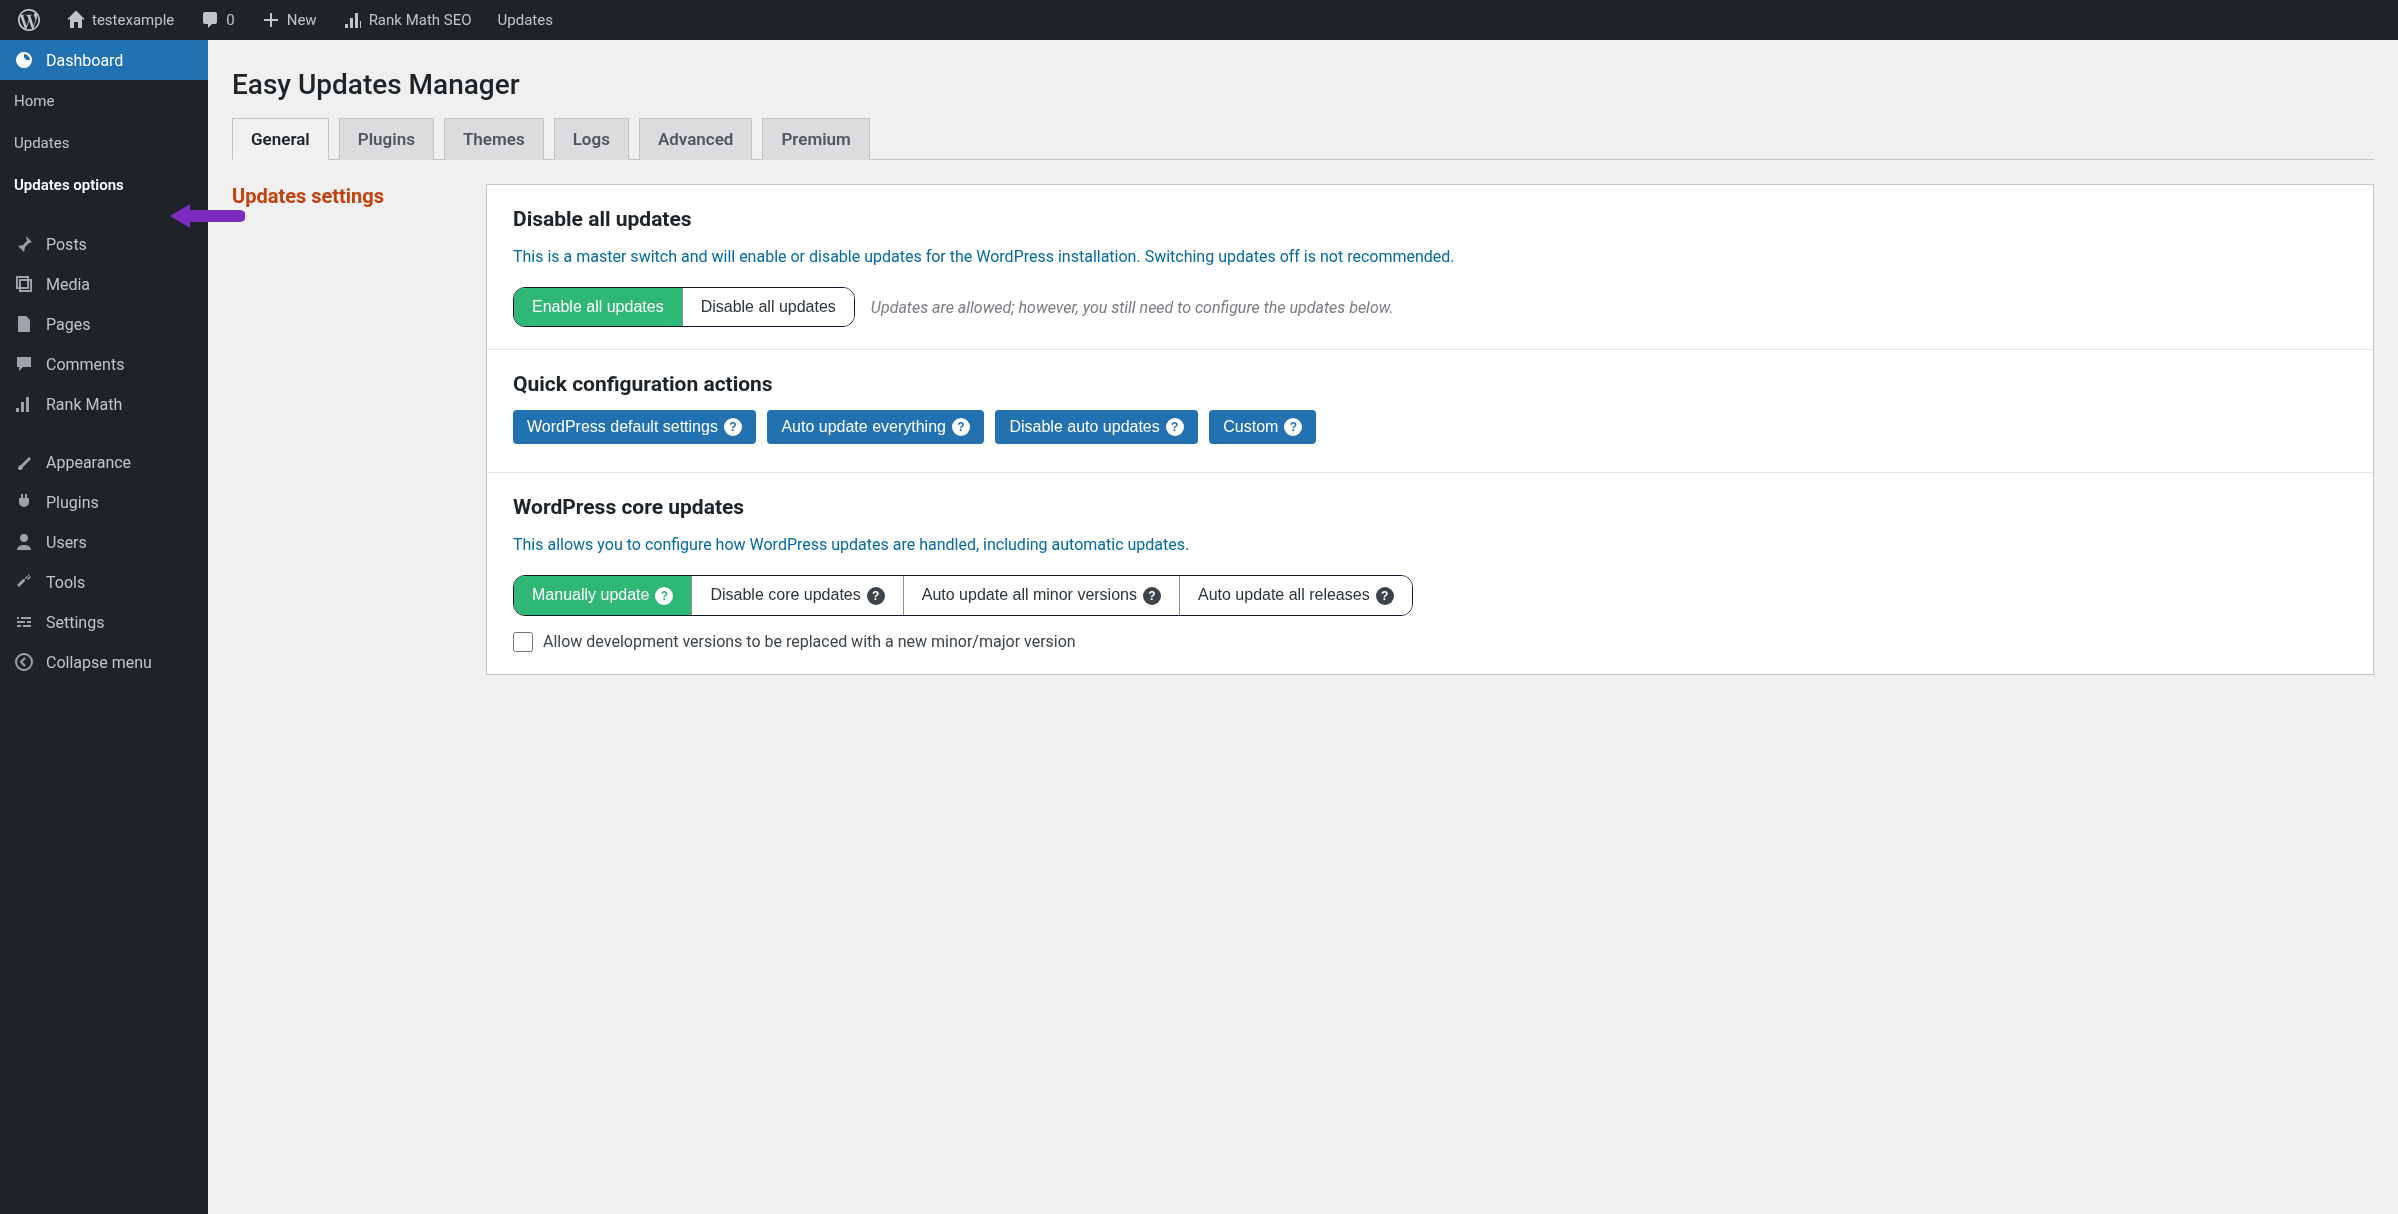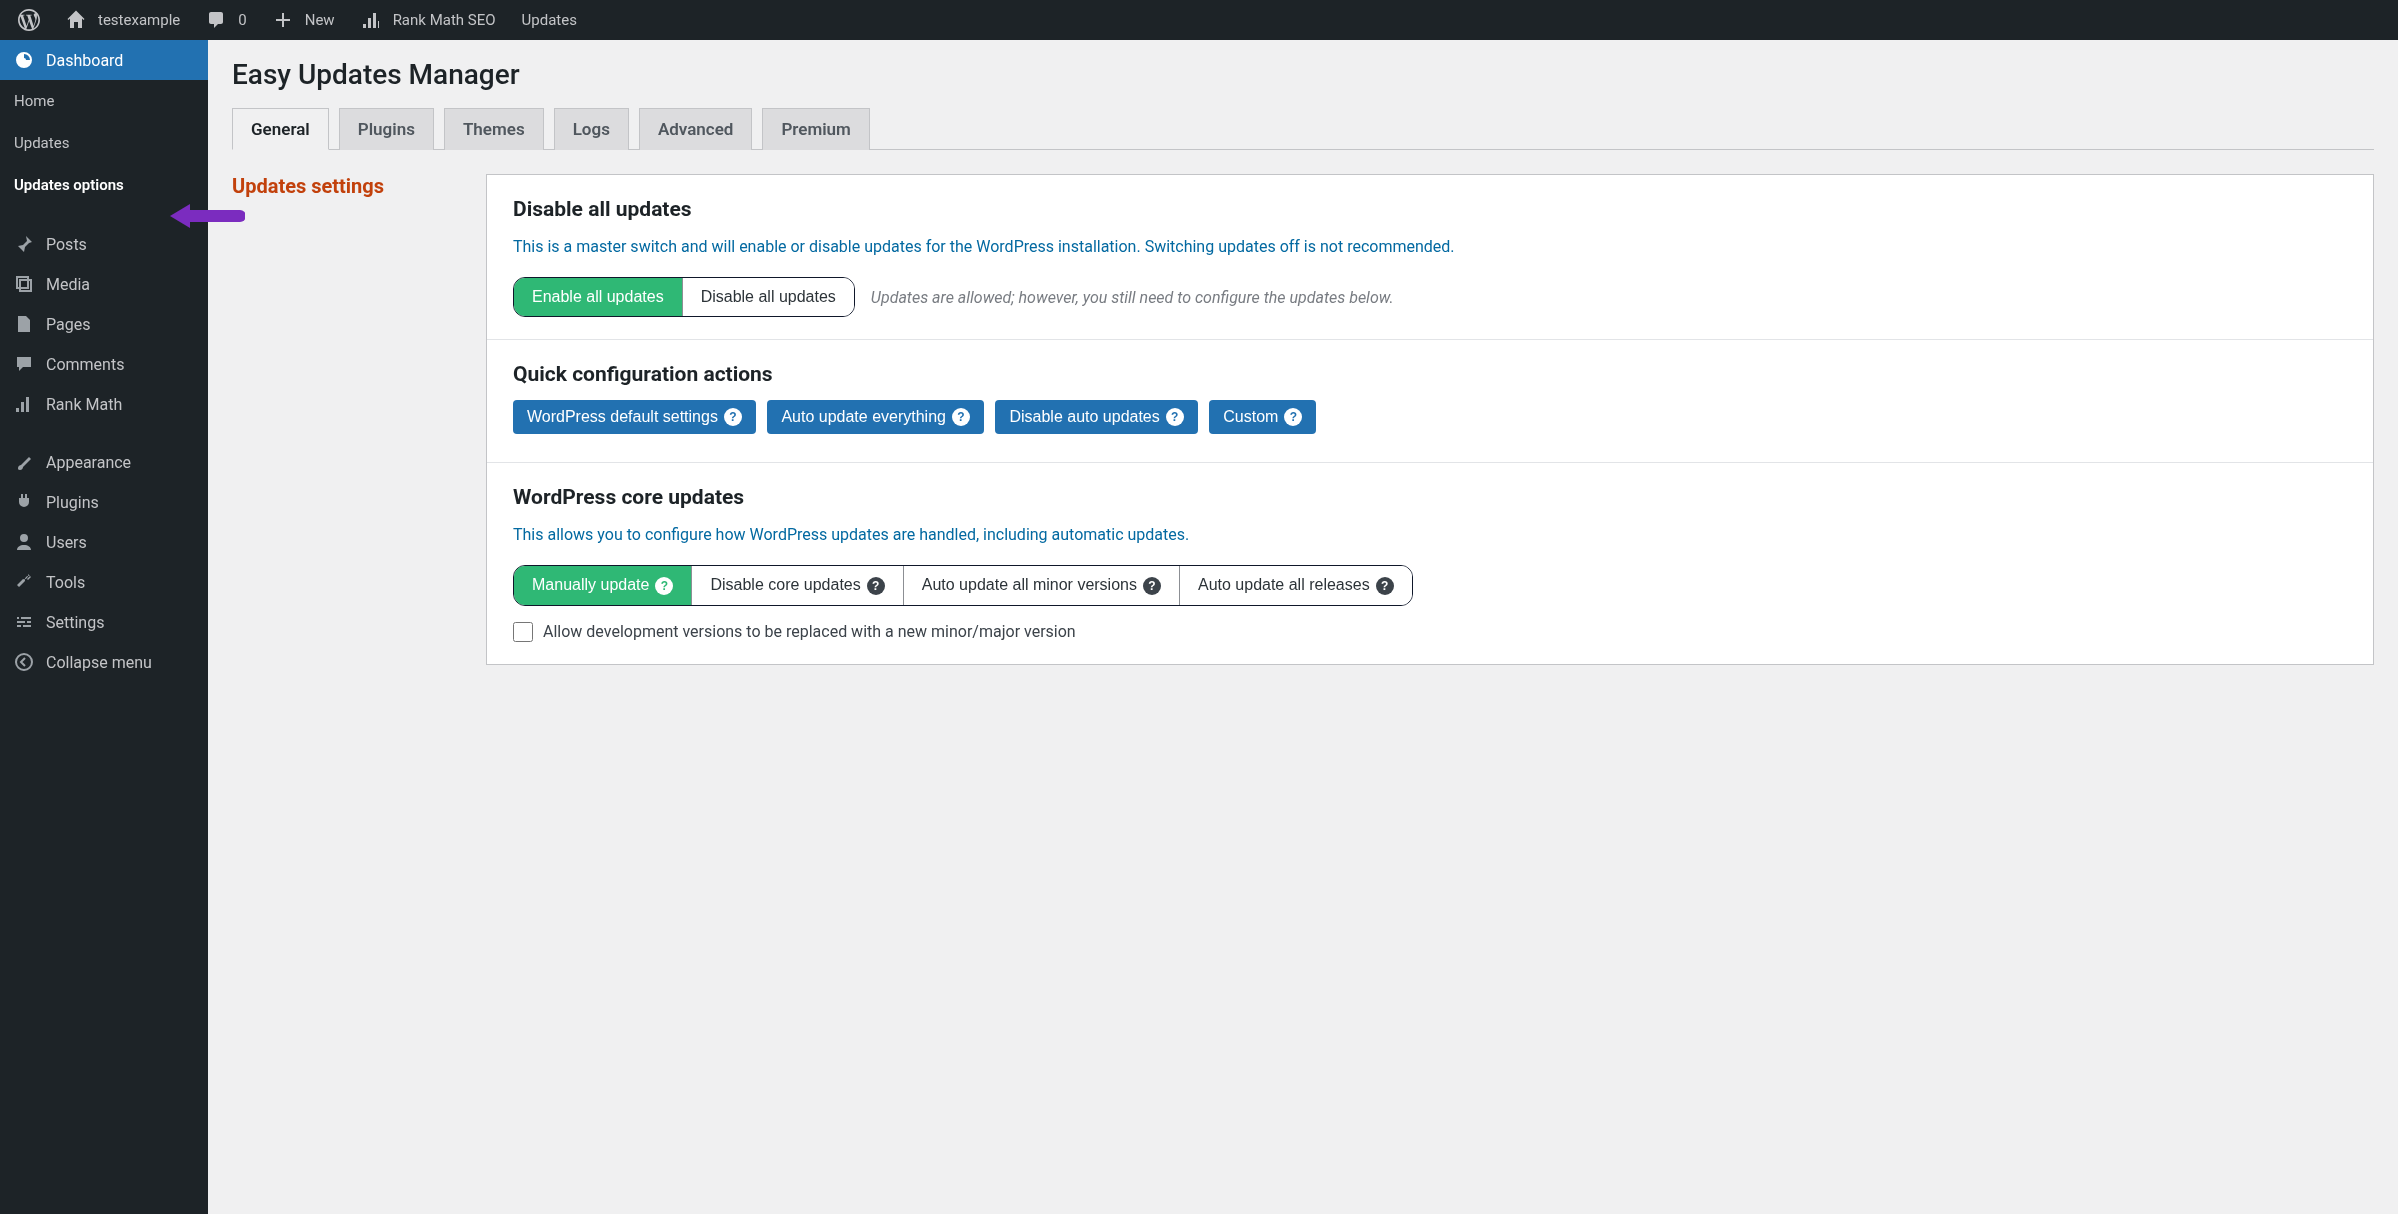--- a/index.html
+++ b/index.html
@@ -7,7 +7,7 @@
 
 
 .admin-bar { background: #1d2327; height: 40px; display: flex; align-items: center; color: #c3c4c7; padding: 0 10px; gap: 10px; }
-.admin-bar .ab-item { display: flex; align-items: center; gap: 12px; padding: 0 8px; height: 40px; cursor: pointer; font-size: 15px; justify-content: space-between; }
+.admin-bar .ab-item { display: flex; align-items: center; gap: 6px; padding: 0 8px; height: 40px; cursor: pointer; font-size: 15px; justify-content: space-between; }
 .admin-bar svg, .admin-bar .icon { fill: #c3c4c7; }
 
 

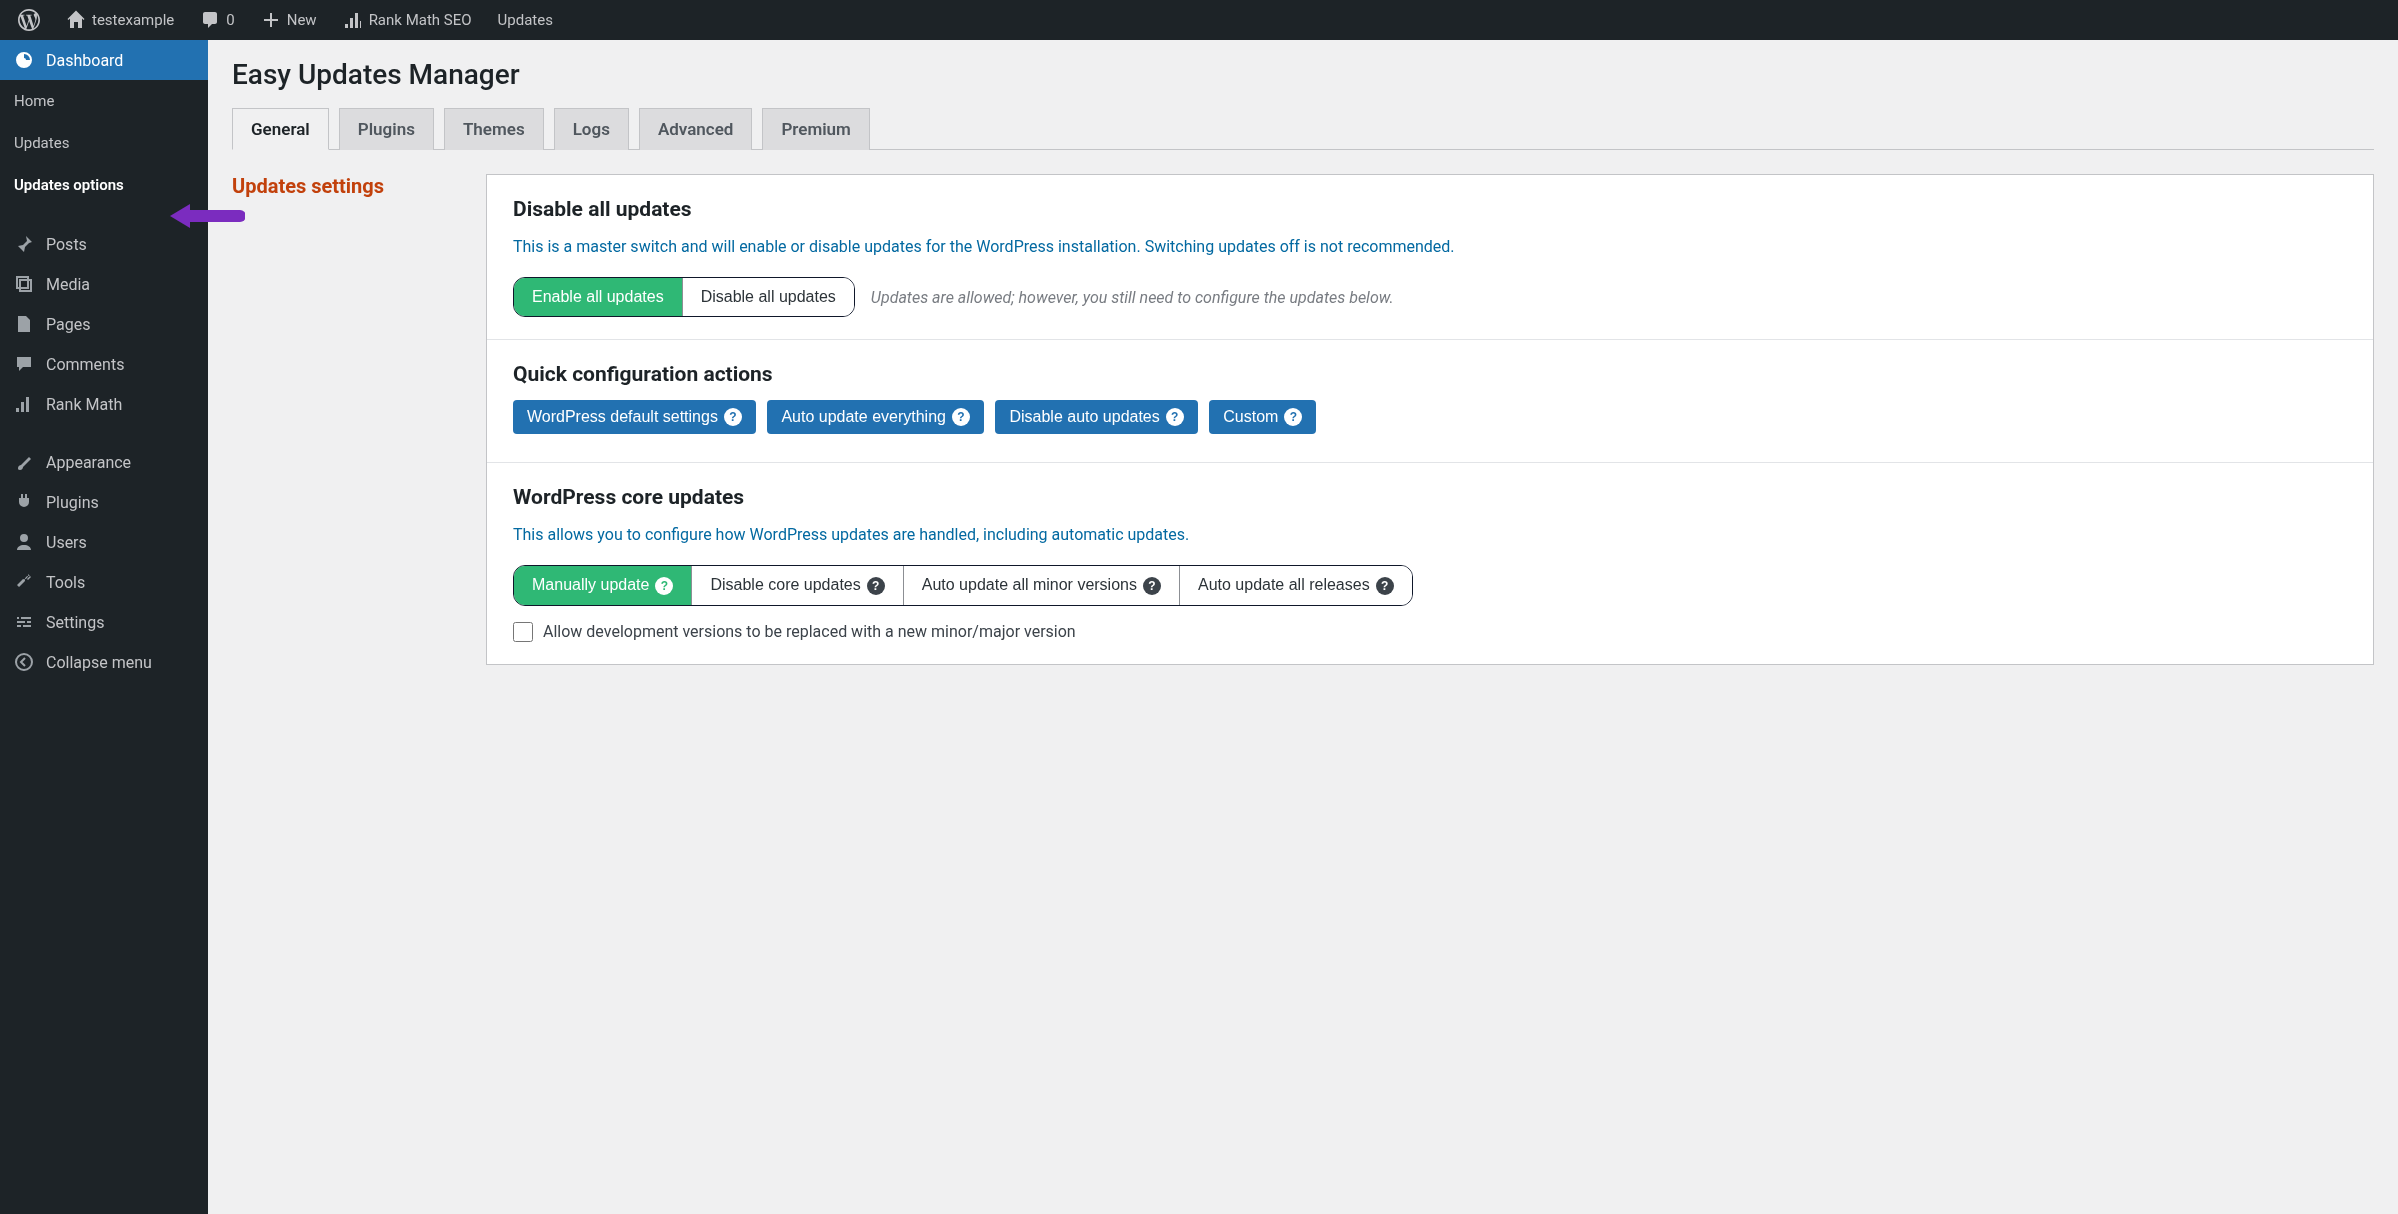--- a/index.html
+++ b/index.html
@@ -25,7 +25,7 @@
 .arrow-indicator { position: absolute; left: 165px; top: 156px; pointer-events: none; }
 
 
-.content { flex: 1; padding: 18px 24px; }
+.content { flex: 1; padding: 28px 24px; }
 .content h1 { font-size: 28px; font-weight: 500; color: #1d2327; margin-bottom: 16px; }
 .tabs { border-bottom: 1px solid #c3c4c7; display: flex; gap: 10px; margin-bottom: 24px; }
 .tab { padding: 10px 18px; background: #dcdcde; border: 1px solid #c3c4c7; border-bottom: none; cursor: pointer; font-size: 17px; font-weight: 600; color: #50575e; position: relative; top: 1px; }

